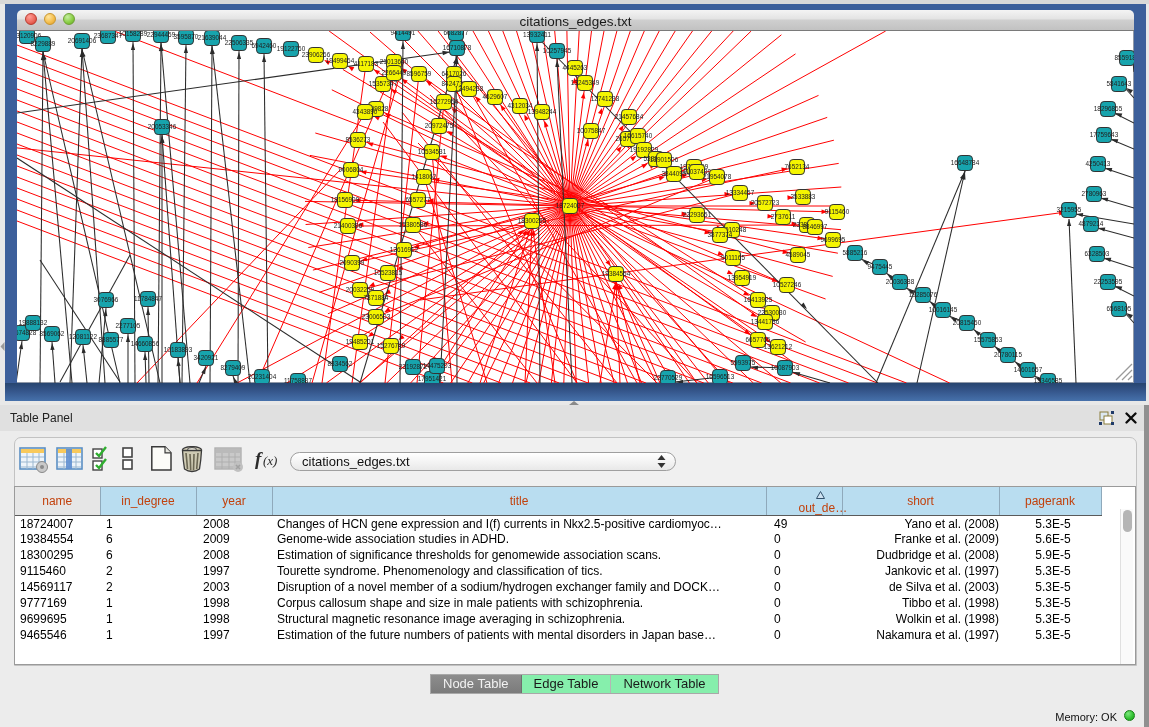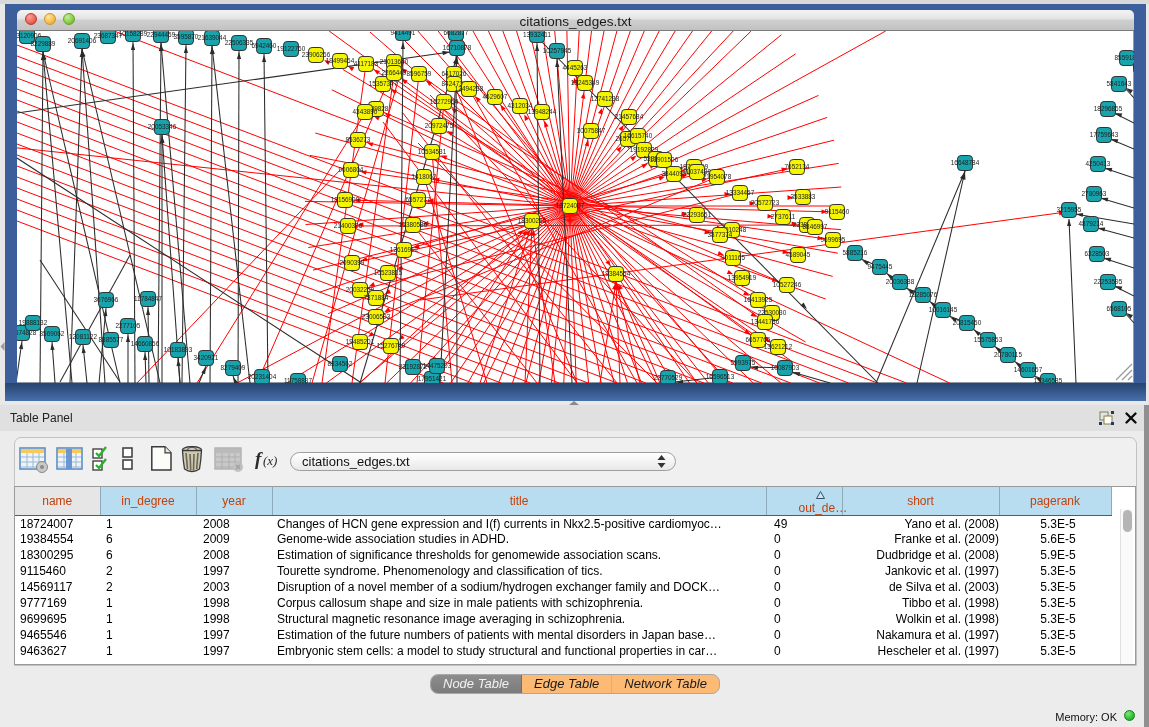--- a/index.html
+++ b/index.html
@@ -47,7 +47,7 @@
 th.c1 { background:#e6e6e6; }
 td { height:15.9px; padding:0; white-space:nowrap; overflow:hidden; color:#000; }
 .c1 { width:85px; } .c2 { width:96px; } .c3 { width:76px; } .c4 { width:494px; }
-.c5 { width:76px;padding-left:32px; } .c6 { width:157px; } .c7 { width:112px; }
+.c5 { width:76px;padding-left:32px; } .c6 { width:157px; } .c7 { width:102px; }
 td.c1 { padding-left:5px; } td.c2 { padding-left:6px; } td.c3 { padding-left:7px;margin-left:8px; } td.c4 { padding-left:5px; }
 td.c5 { padding-left:8px; } td.c6 { text-align:right; } td.c7 { padding-left:6px;text-align:center; }
 #vscroll { position:absolute; right:2px; top:22px; width:13px; height:155px; background:#fafafa; border-left:1px solid #e0e0e0; }

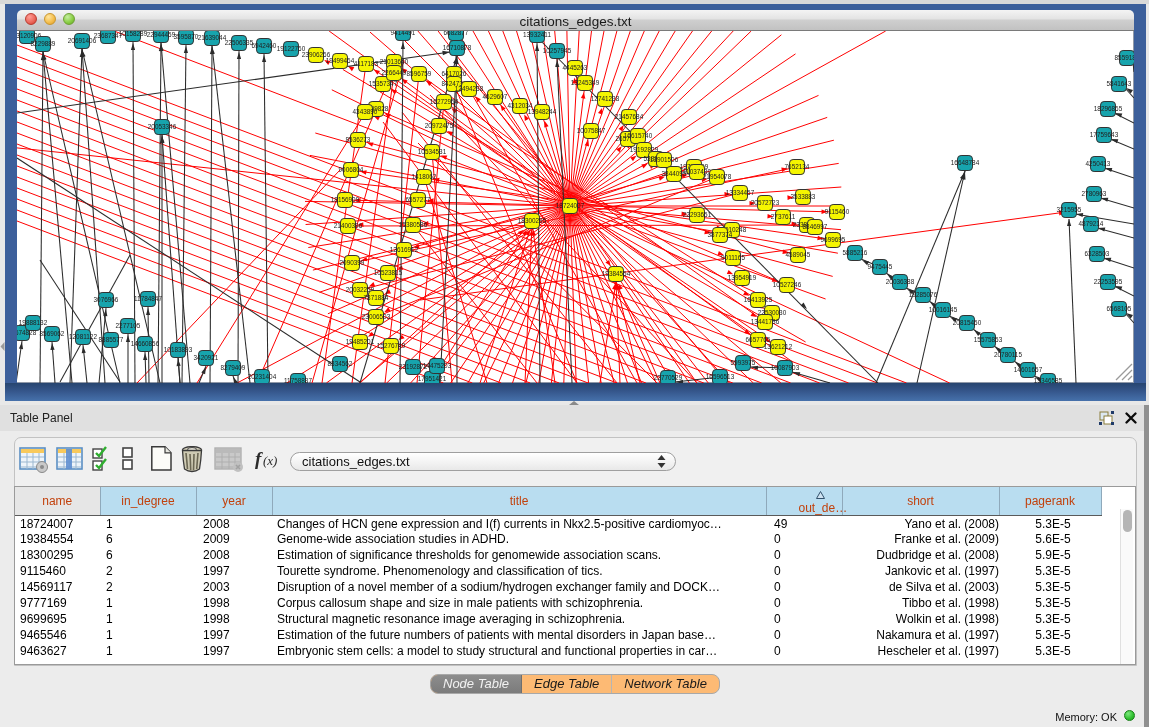--- a/index.html
+++ b/index.html
@@ -1126,15 +1126,6 @@
             <td class="c6">Nakamura et al. (1997)</td>
             <td class="c7">5.3E-5</td>
           </tr>
-          <tr>
-            <td class="c1">9463627</td>
-            <td class="c2">1</td>
-            <td class="c3">1997</td>
-            <td class="c4">Embryonic stem cells: a model to study structural and functional properties in car…</td>
-            <td class="c5">0</td>
-            <td class="c6">Hescheler et al. (1997)</td>
-            <td class="c7">5.3E-5</td>
-          </tr>
     </tbody>
       </table>
     <div id="vscroll">

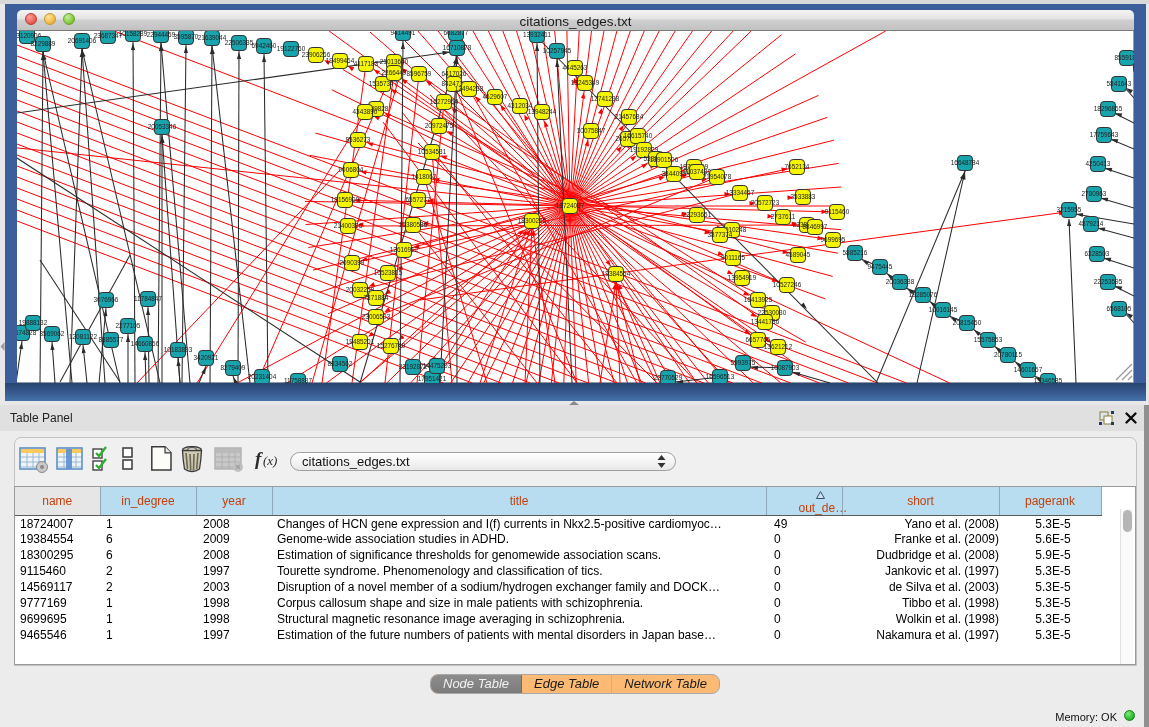--- a/index.html
+++ b/index.html
@@ -54,7 +54,7 @@
 #vthumb { position:absolute; left:2px; top:1px; width:9px; height:22px; border-radius:5px; background:#b5b5b5; }
 
 
-#tabs { position:absolute; left:430px; top:674px; height:20px; display:flex; border:1px solid #a8a8a8; border-radius:8px; overflow:hidden; background:#fdba74;font-style:italic; }
+#tabs { position:absolute; left:430px; top:674px; height:20px; display:flex; border:1px solid #a8a8a8; border-radius:0; overflow:hidden; background:#86efac; }
 #tabs .tab { font-size:13px; line-height:18px; padding:0 12px; color:#1a1a1a; border-right:1px solid #b5b5b5; }
 #tabs .tab.sel { background:linear-gradient(180deg,#8d8d8d,#7b7b7b); color:#f2f2f2; border-right:1px solid #6f6f6f; }
 #tabs .tab:last-child { border-right:none; }

